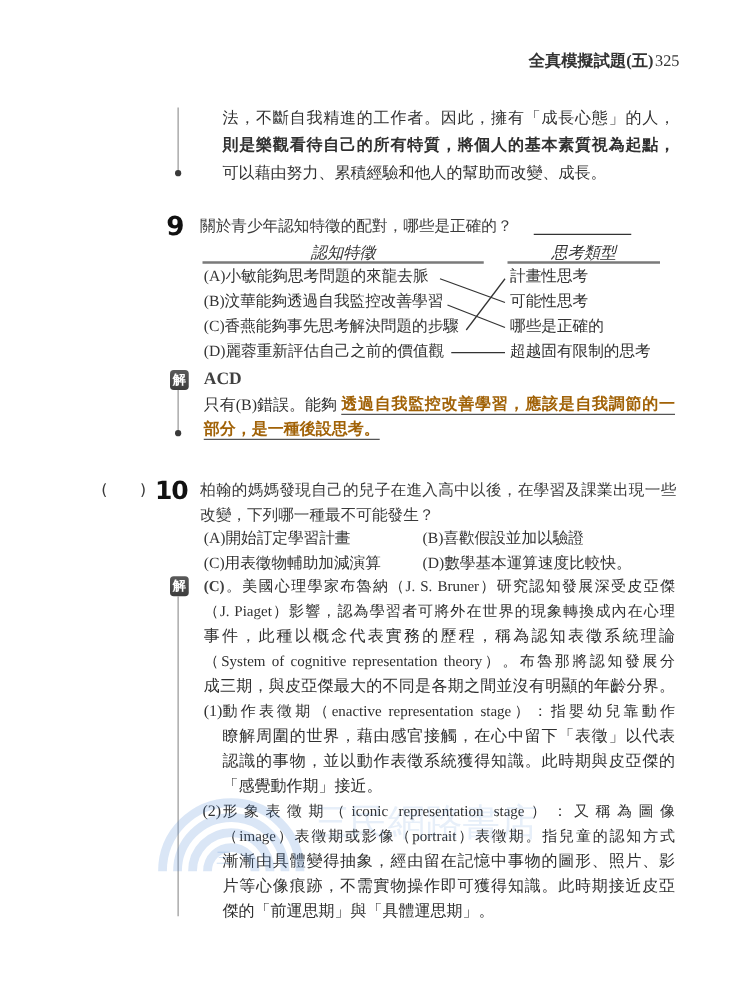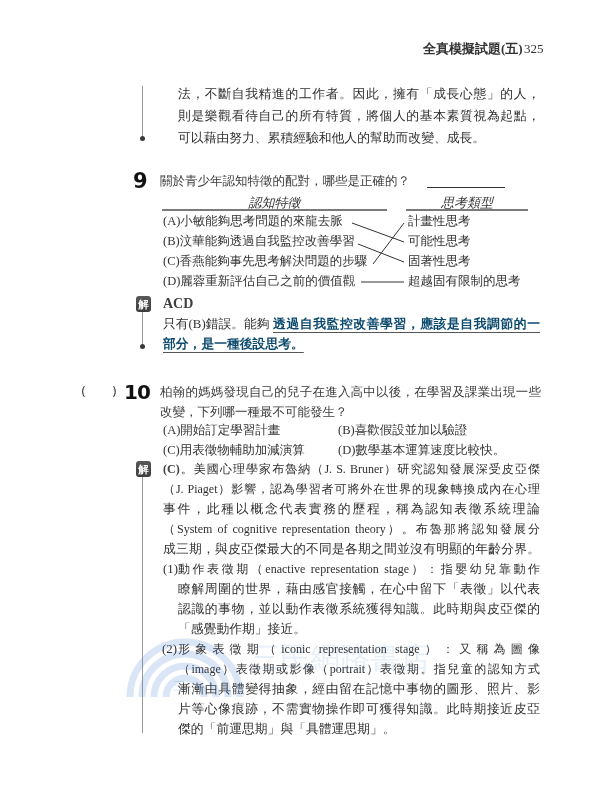--- a/index.html
+++ b/index.html
@@ -49,7 +49,7 @@
     <div class="vline" style="left:142px; top:86px; height:52px;"></div>
     <div class="dot" style="left:140px; top:136px;"></div>
     <div class="ln just" style="left:178px; top:84px; width:362px;">法，不斷自我精進的工作者。因此，擁有「成長心態」的人，</div>
-    <div class="ln just" style="left:178px; top:106px; width:362px;">則是樂觀看待自己的所有特質，將個人的基本素質視為起點，</div>
+    <div class="ln just" style="left:178px; top:106px; width:362px;font-weight:bold;">則是樂觀看待自己的所有特質，將個人的基本素質視為起點，</div>
     <div class="ln" style="left:178px; top:128px;">可以藉由努力、累積經驗和他人的幫助而改變、成長。</div>
   </div>
 

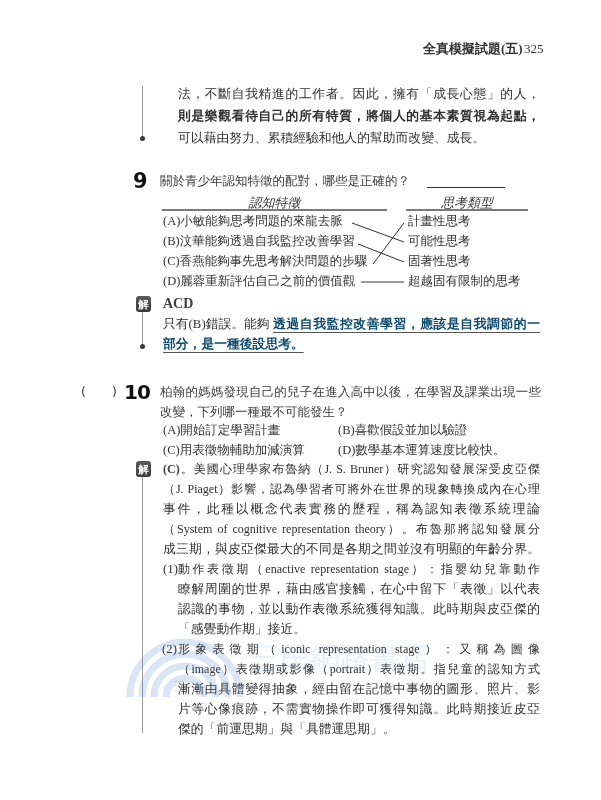--- a/index.html
+++ b/index.html
@@ -70,7 +70,7 @@
 
     <div class="item sans" style="left:408px; top:211px;">計畫性思考</div>
     <div class="item sans" style="left:408px; top:231px;">可能性思考</div>
-    <div class="item sans" style="left:408px; top:251px;">固著性思考</div>
+    <div class="item sans" style="left:408px; top:251px;">哪些是正確的</div>
     <div class="item sans" style="left:408px; top:271px;">超越固有限制的思考</div>
 
     <svg id="connectors" width="601" height="800">

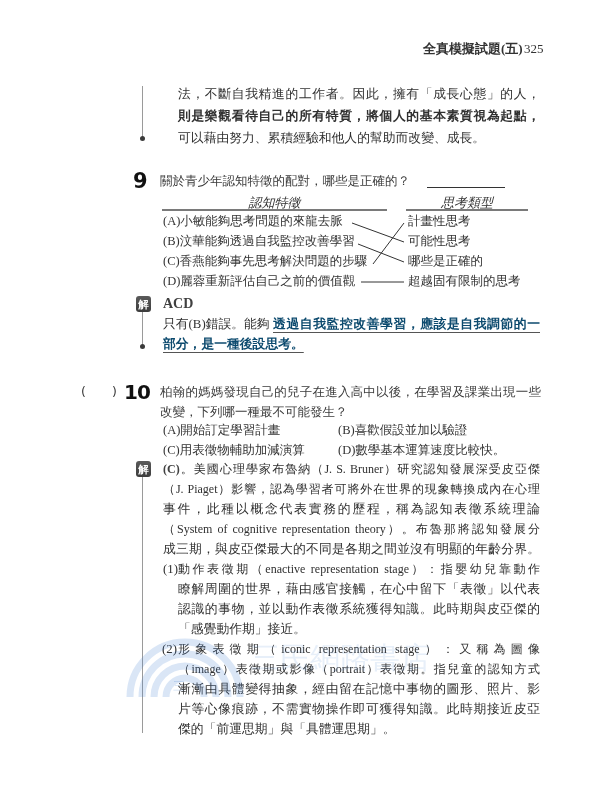--- a/index.html
+++ b/index.html
@@ -31,7 +31,7 @@
   .item { position:absolute; height:20px; line-height:20px; white-space:nowrap; font-size:12.5px; color:#333; }
   .item .lbl { font-family:"Liberation Serif","DejaVu Serif",serif; }
   .emph {
-    font-family:"DejaVu Sans","Liberation Sans",sans-serif; font-weight:bold; color:#0c4a6e;
+    font-family:"DejaVu Sans","Liberation Sans",sans-serif; font-weight:bold; color:#a16207;
     text-decoration:underline; text-decoration-color:#555; text-underline-offset:4px; text-decoration-thickness:1px;
   }
   .bold { font-weight:bold; color:#404040; }

